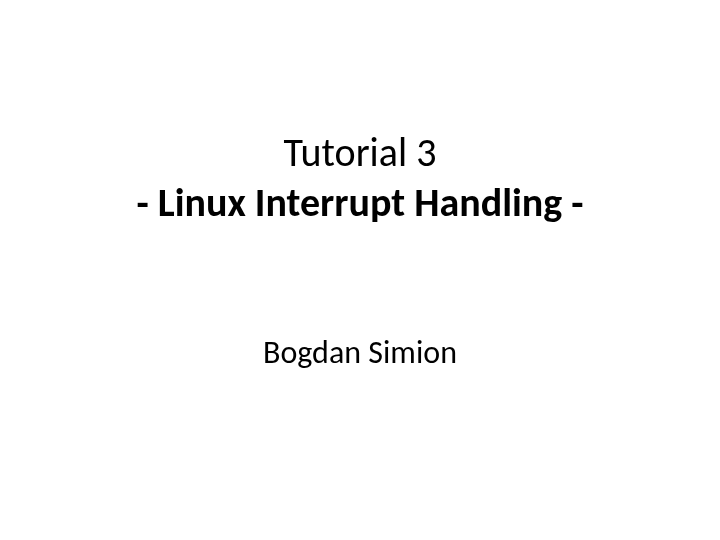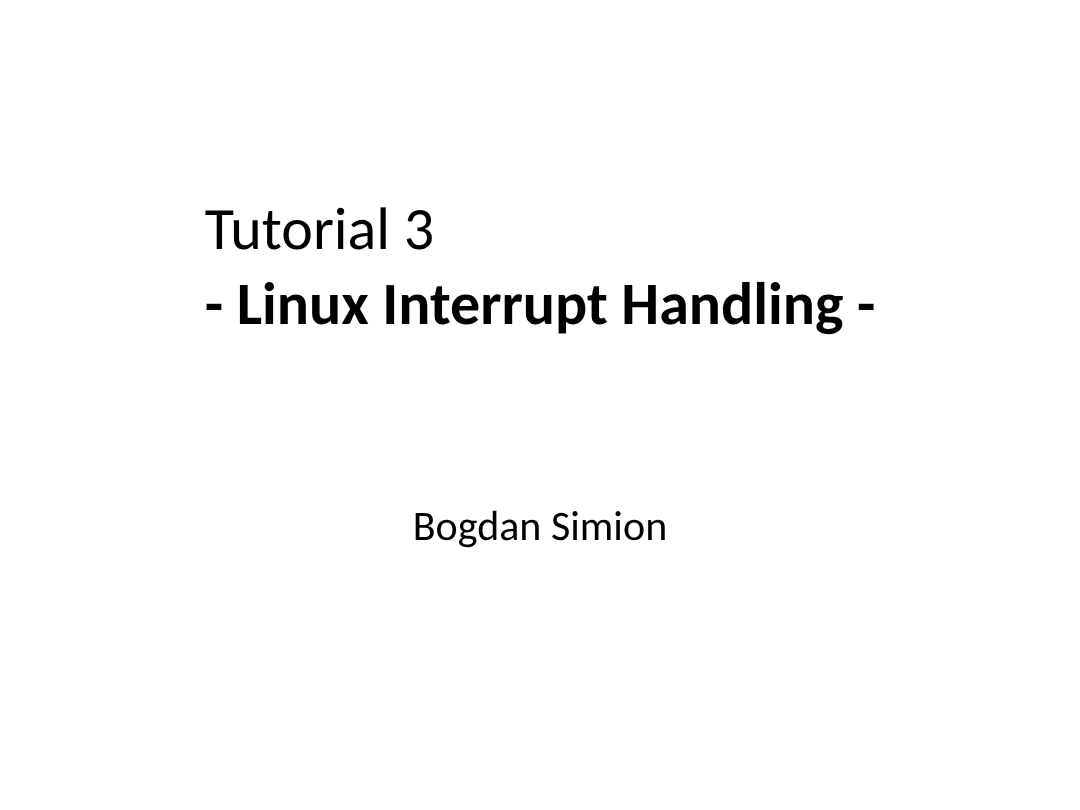--- a/index.html
+++ b/index.html
@@ -24,7 +24,7 @@
       align-items: center;
     }
     .title-block {
-      text-align: left;
+      text-align: center;
       margin-top: 128px;
       line-height: 1.25;
     }

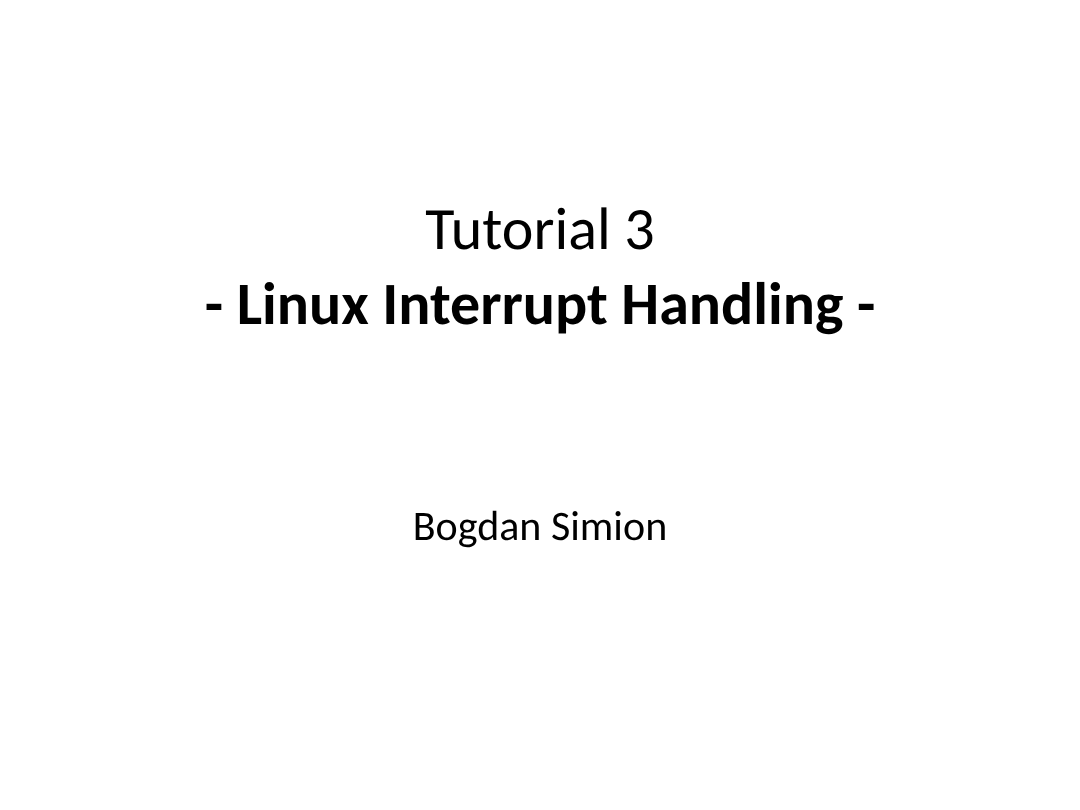--- a/index.html
+++ b/index.html
@@ -39,7 +39,7 @@
     .author {
       text-align: center;
       margin-top: 105px;
-      font-size: 28px;
+      font-size: 32px;
       font-weight: 400;
     }
   </style>

